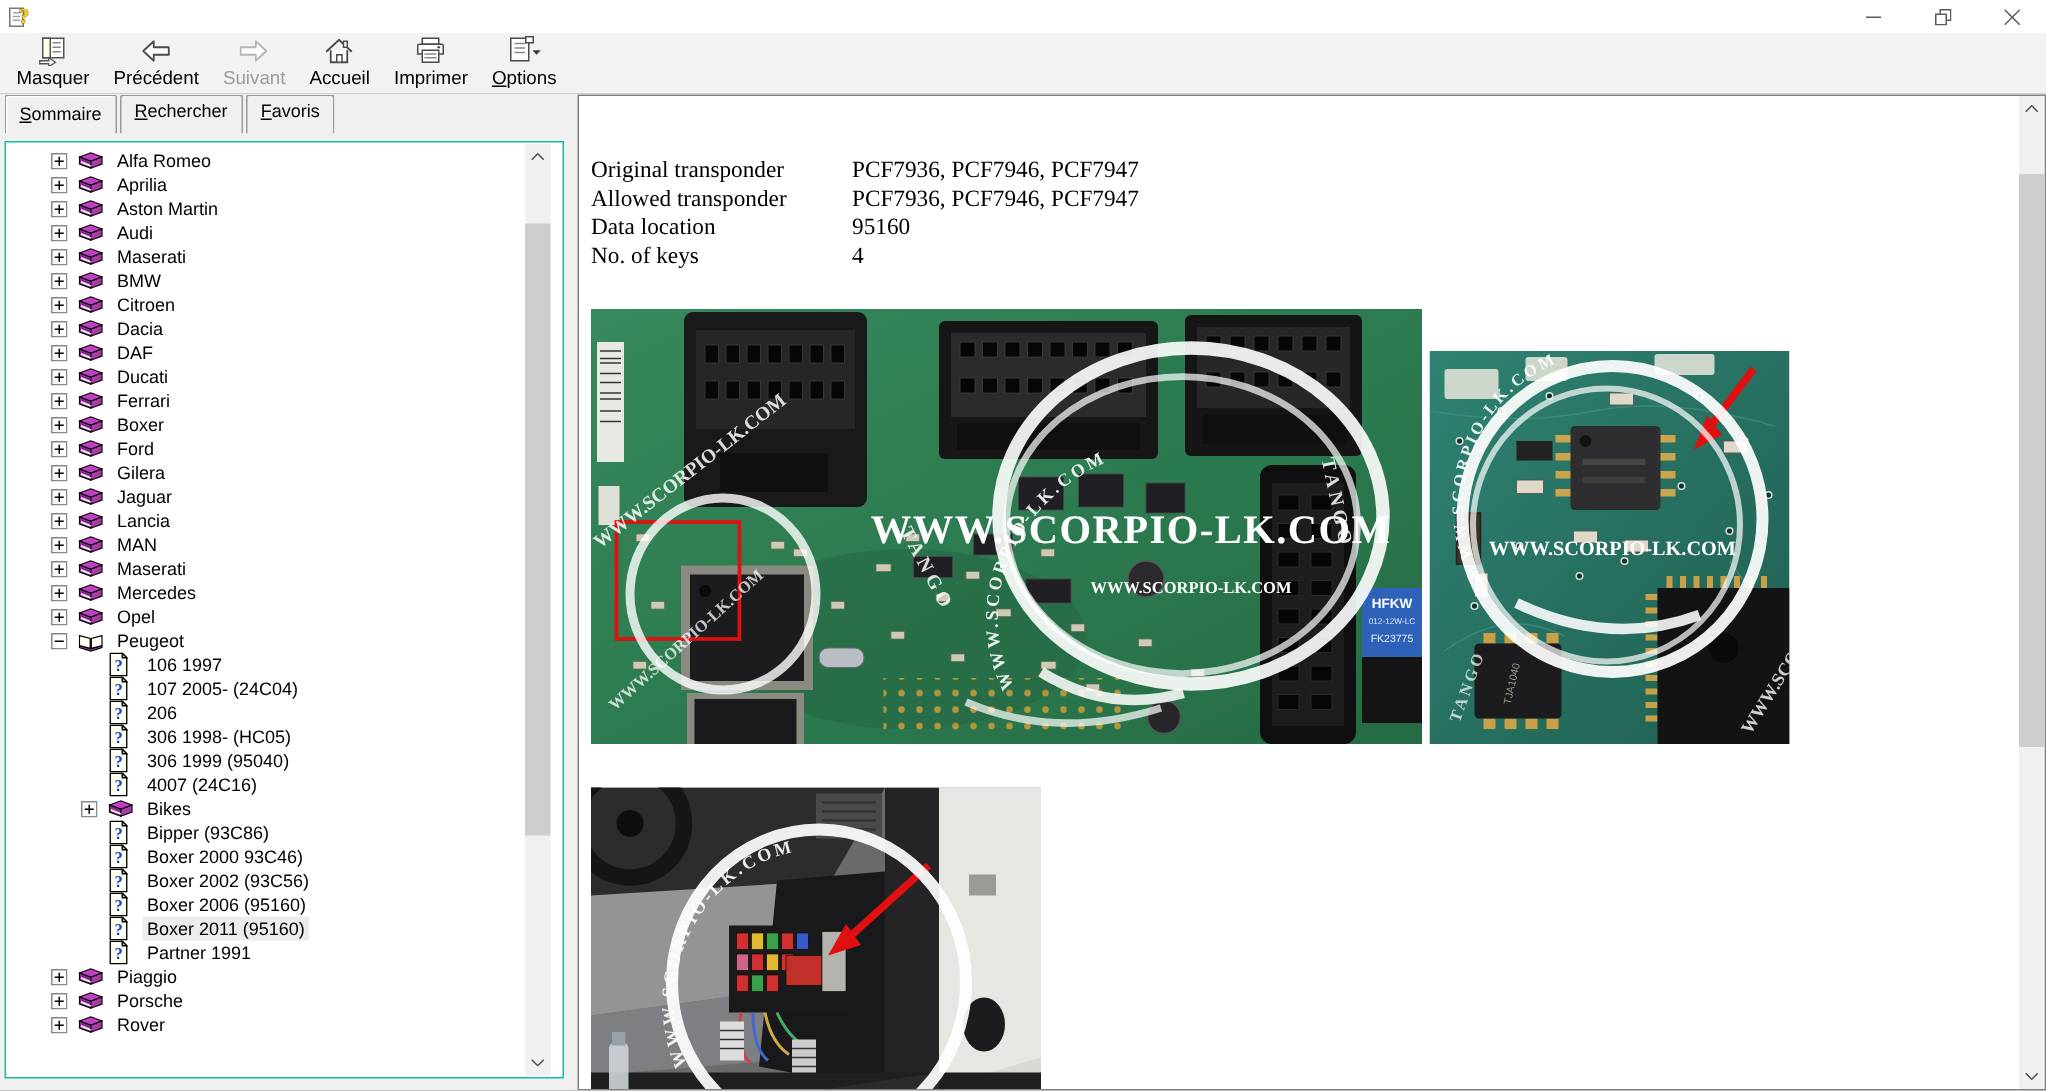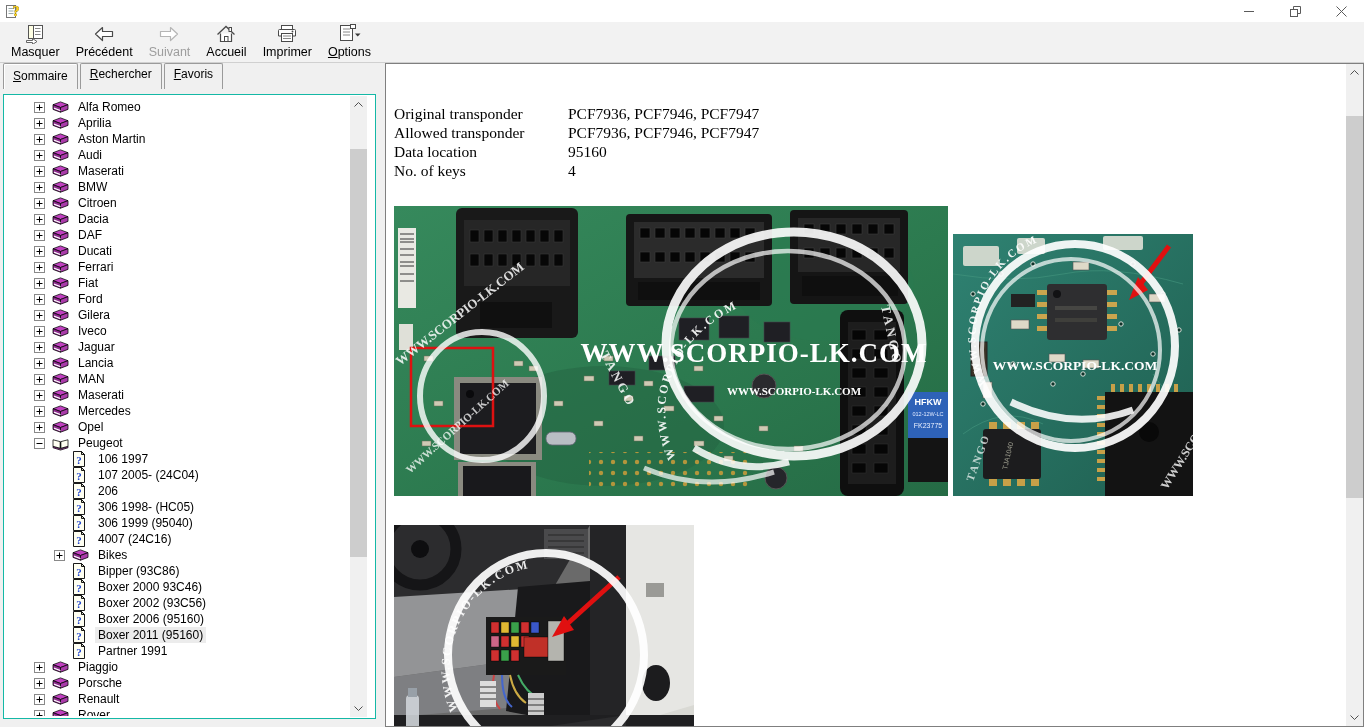--- a/index.html
+++ b/index.html
@@ -399,7 +399,7 @@
                   <polygon points="2,9.2 9,11.9 9,10.6 2,7.9" fill="#fff"></polygon>
                 </svg>
               </span>
-              <span class="lbl">Fiat</span>
+              <span class="lbl">Boxer</span>
             </div>
             <div class="trow">
               <span class="tind" style="width: 27px;"></span>

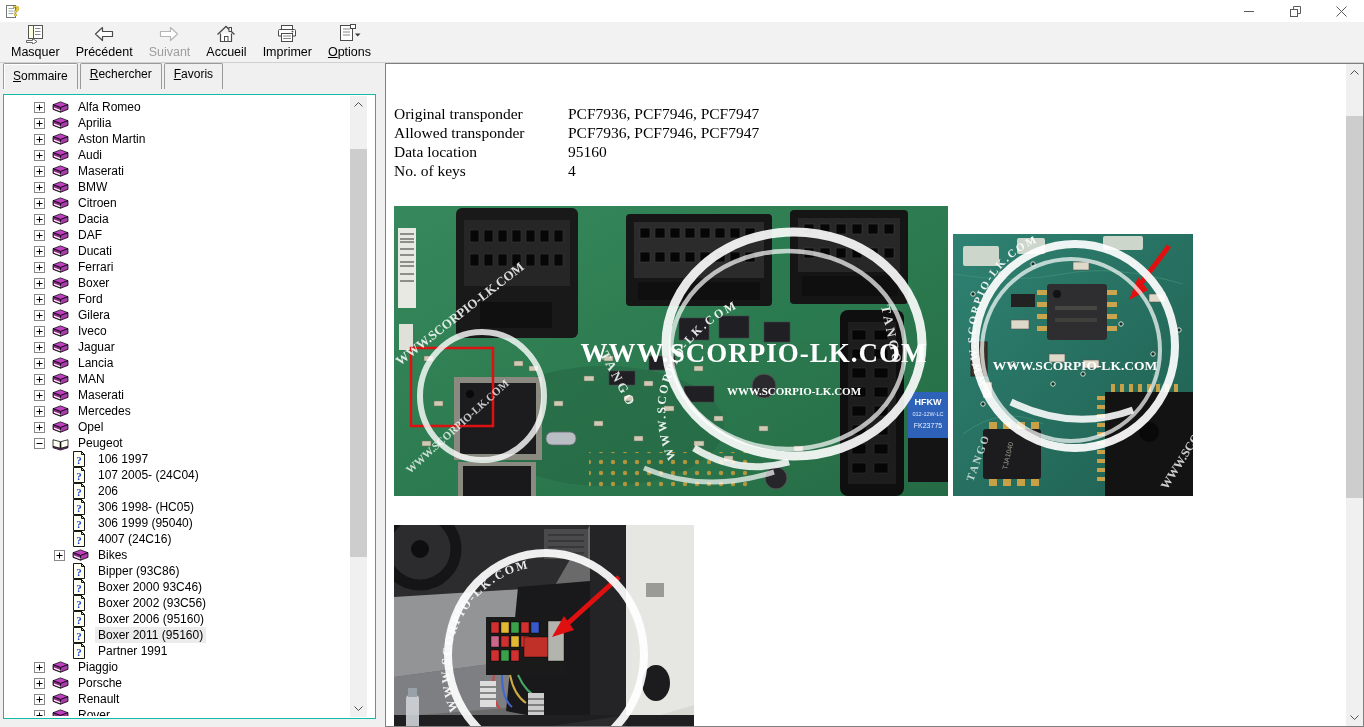--- a/index.html
+++ b/index.html
@@ -456,25 +456,6 @@
                   <polygon points="2,9.2 9,11.9 9,10.6 2,7.9" fill="#fff"></polygon>
                 </svg>
               </span>
-              <span class="lbl">Iveco</span>
-            </div>
-            <div class="trow">
-              <span class="tind" style="width: 27px;"></span>
-              <span class="texp">
-                <svg width="11" height="11" viewBox="0 0 11 11">
-                  <rect x="0.5" y="0.5" width="10" height="10" fill="#fff" stroke="#898989"></rect>
-                  <line x1="2.5" y1="5.5" x2="8.5" y2="5.5" stroke="#000"></line>
-                  <line x1="5.5" y1="2.5" x2="5.5" y2="8.5" stroke="#000"></line>
-                </svg>
-              </span>
-              <span class="tico">
-                <svg width="17" height="15" viewBox="0 0 18 16">
-                  <polygon points="1,5 9,2 17,5 9,8" fill="#c13fc1" stroke="#000" stroke-width="0.8"></polygon>
-                  <polygon points="1,5 1,10 9,13 9,8" fill="#8e2a8e" stroke="#000" stroke-width="0.8"></polygon>
-                  <polygon points="9,8 17,5 17,10 9,13" fill="#a93ba9" stroke="#000" stroke-width="0.8"></polygon>
-                  <polygon points="2,9.2 9,11.9 9,10.6 2,7.9" fill="#fff"></polygon>
-                </svg>
-              </span>
               <span class="lbl">Jaguar</span>
             </div>
             <div class="trow">

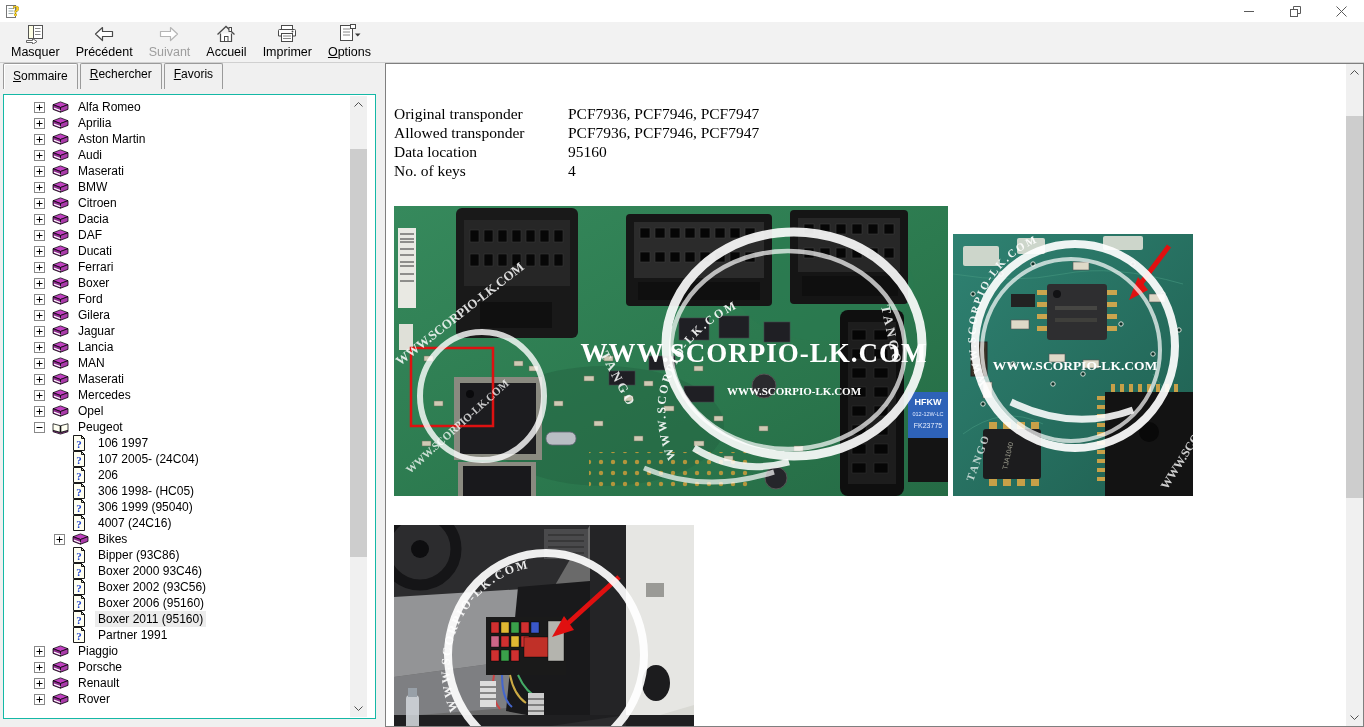--- a/index.html
+++ b/index.html
@@ -789,25 +789,6 @@
                   <polygon points="2,9.2 9,11.9 9,10.6 2,7.9" fill="#fff"></polygon>
                 </svg>
               </span>
-              <span class="lbl">Renault</span>
-            </div>
-            <div class="trow">
-              <span class="tind" style="width: 27px;"></span>
-              <span class="texp">
-                <svg width="11" height="11" viewBox="0 0 11 11">
-                  <rect x="0.5" y="0.5" width="10" height="10" fill="#fff" stroke="#898989"></rect>
-                  <line x1="2.5" y1="5.5" x2="8.5" y2="5.5" stroke="#000"></line>
-                  <line x1="5.5" y1="2.5" x2="5.5" y2="8.5" stroke="#000"></line>
-                </svg>
-              </span>
-              <span class="tico">
-                <svg width="17" height="15" viewBox="0 0 18 16">
-                  <polygon points="1,5 9,2 17,5 9,8" fill="#c13fc1" stroke="#000" stroke-width="0.8"></polygon>
-                  <polygon points="1,5 1,10 9,13 9,8" fill="#8e2a8e" stroke="#000" stroke-width="0.8"></polygon>
-                  <polygon points="9,8 17,5 17,10 9,13" fill="#a93ba9" stroke="#000" stroke-width="0.8"></polygon>
-                  <polygon points="2,9.2 9,11.9 9,10.6 2,7.9" fill="#fff"></polygon>
-                </svg>
-              </span>
               <span class="lbl">Rover</span>
             </div>
           </div>

